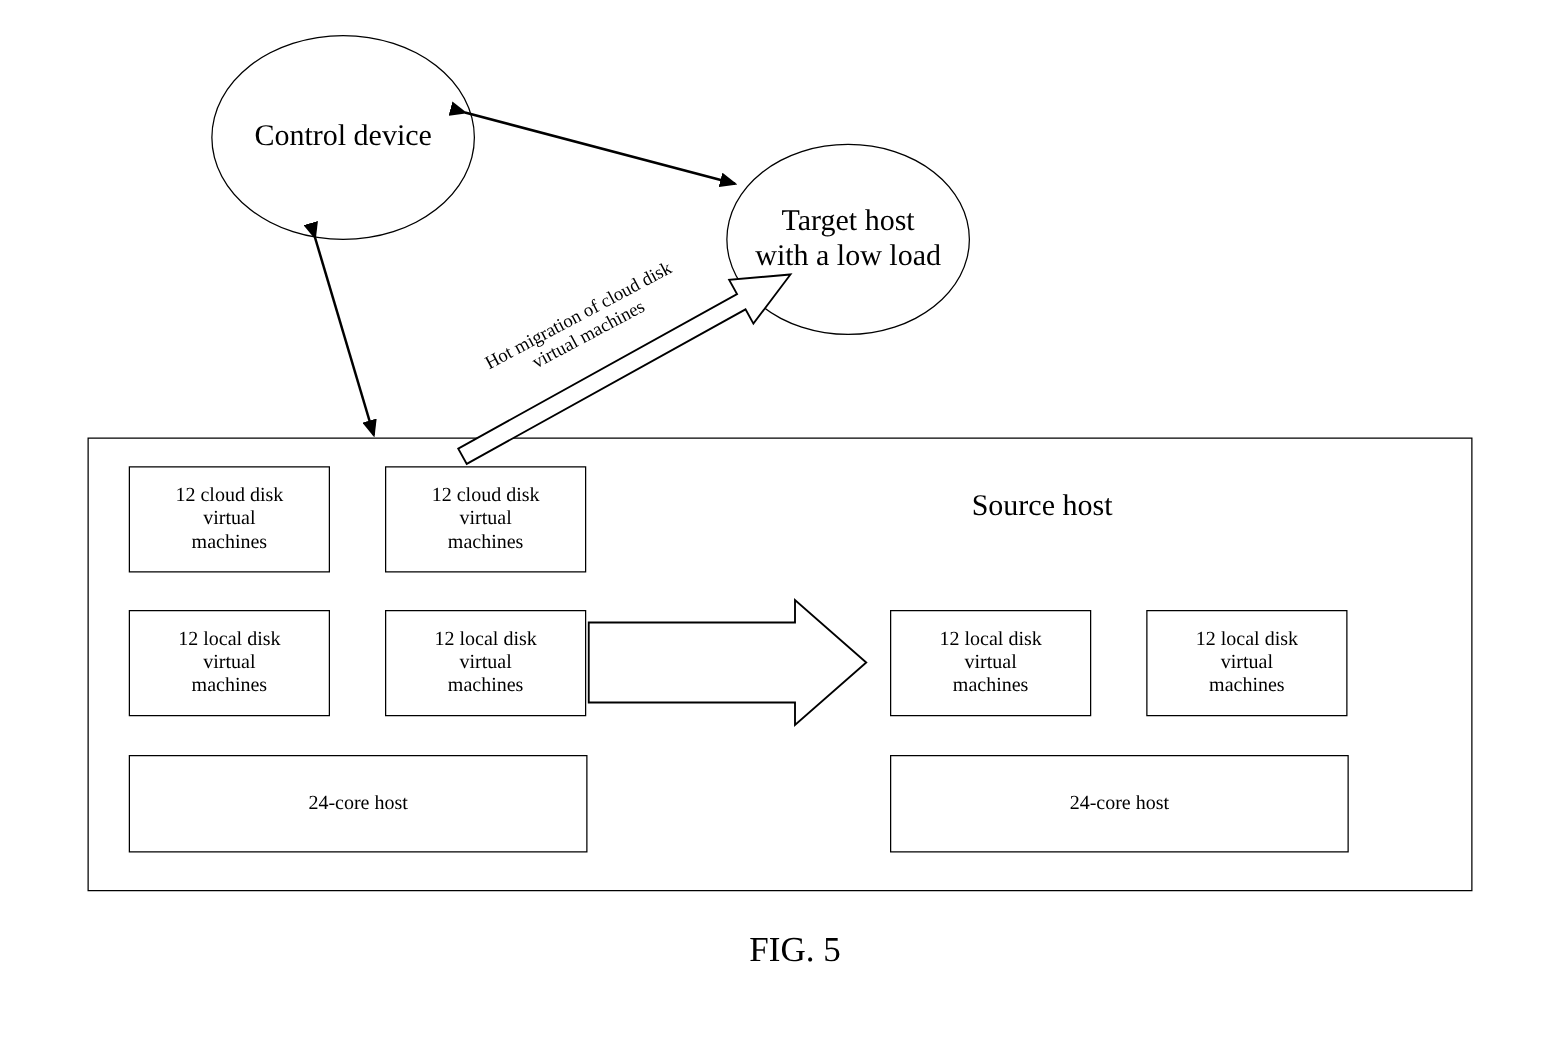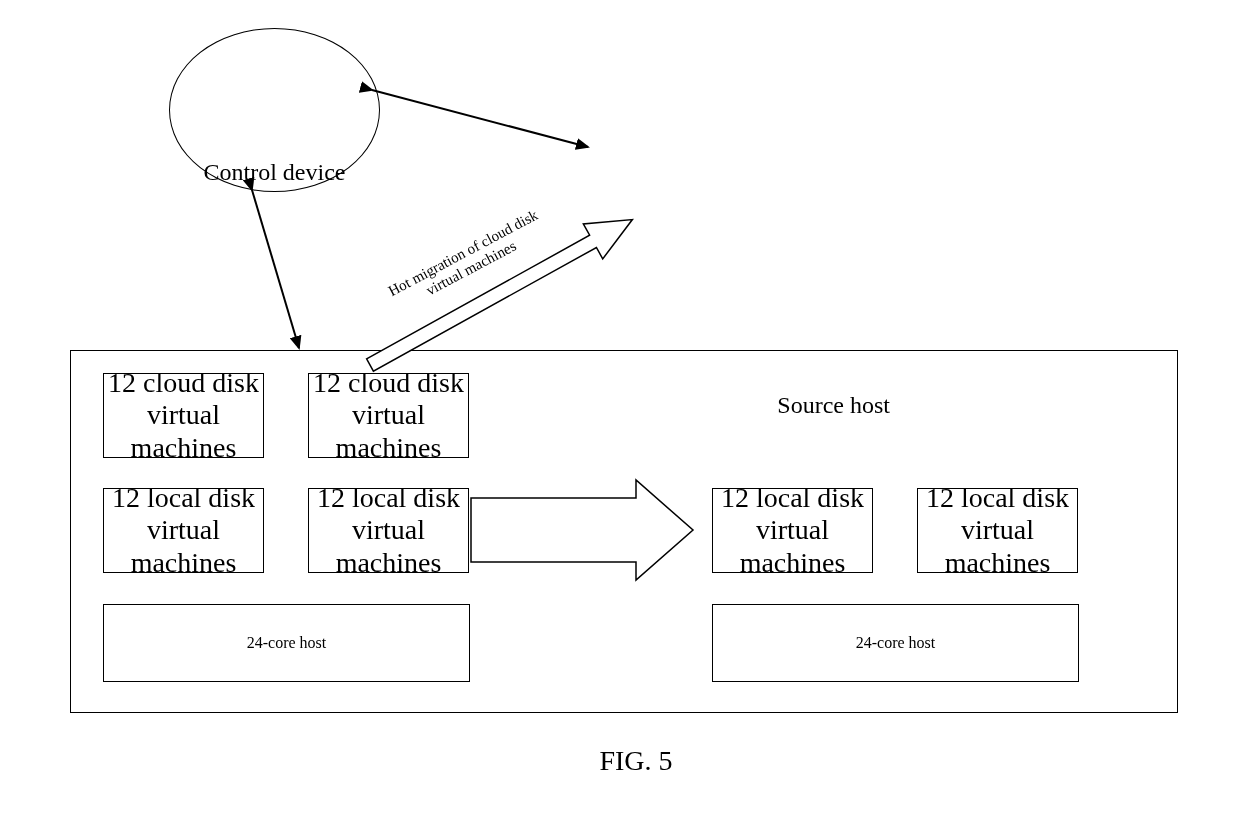--- a/index.html
+++ b/index.html
@@ -100,7 +100,7 @@
 
 <div class="stage">
 
-  <div class="node-circle" style="left:169px; top:28px; width:211px; height:164px;align-items:flex-end;">
+  <div class="node-circle" style="left:169px; top:28px; width:211px; height:164px;">
     <span>Control device</span>
   </div>
 

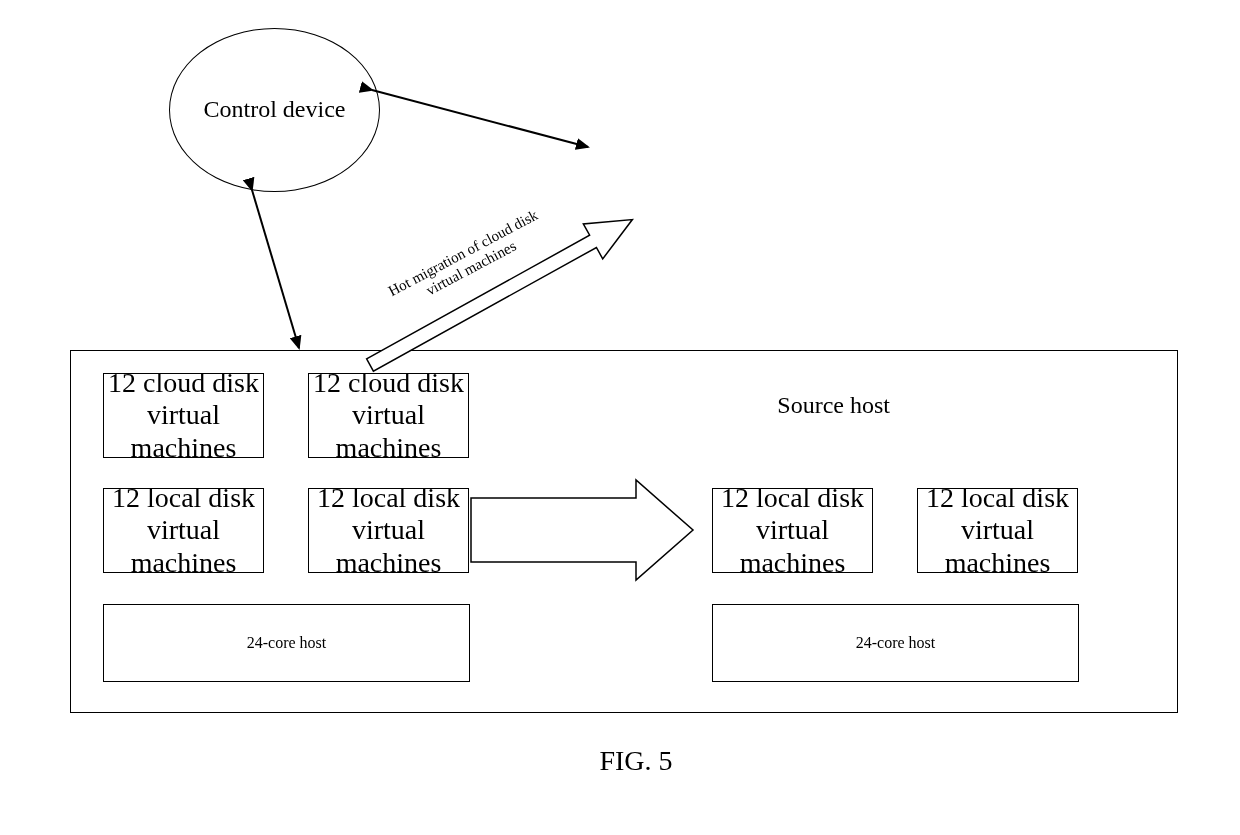--- a/index.html
+++ b/index.html
@@ -104,6 +104,10 @@
     <span>Control device</span>
   </div>
 
+  <div class="node-circle" style="left:581px; top:115px; width:195px; height:153px;">
+    <span style="white-space:pre-line;">Target host
+with a low load</span>
+  </div>
 
   <div class="host-box" style="left:70px; top:350px; width:1108px; height:363px;"></div>
 

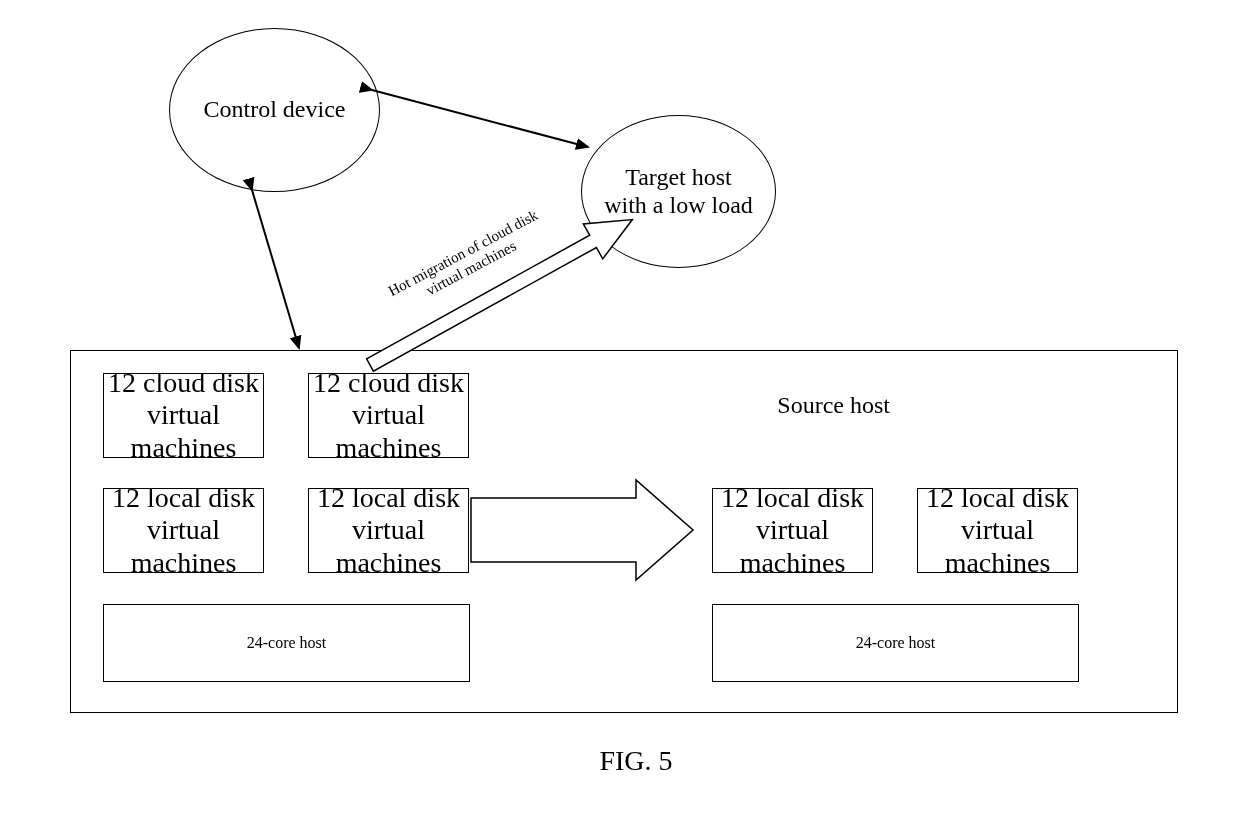--- a/index.html
+++ b/index.html
@@ -48,7 +48,7 @@
     text-align: center;
   }
   .small-box span {
-    font-size: 28px;
+    font-size: 16px;
     line-height: 1.15;
   }
   .row-box {

